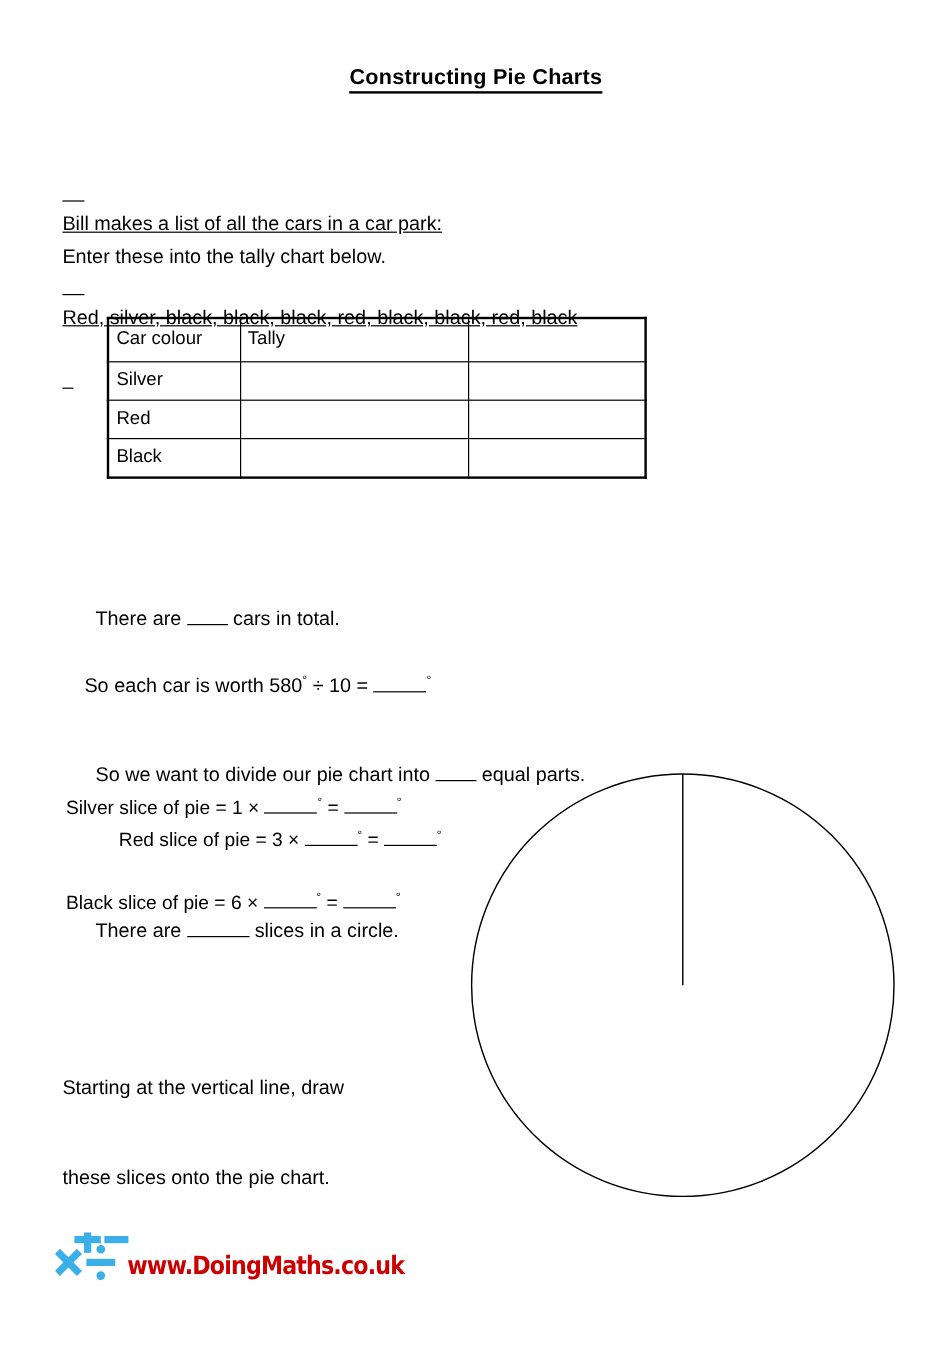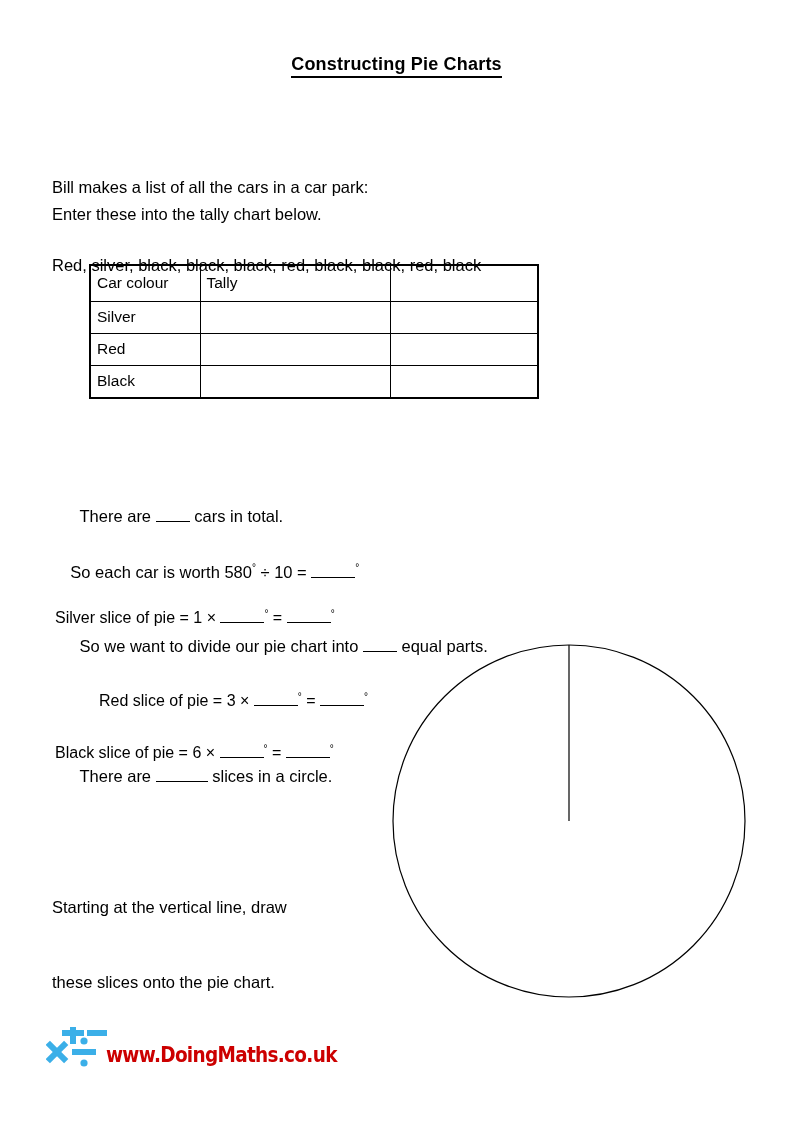--- a/index.html
+++ b/index.html
@@ -47,7 +47,7 @@
     line-height: 26px;
     white-space: pre-wrap;
   }
-  #intro-block      { top: 122px; }
+  #intro-block      { top: 122px; text-decoration: underline; }
   #instruction-tally{ top: 201px; }
   #totals-block     { top: 425px; }
   #per-car-line     { top: 529px; }

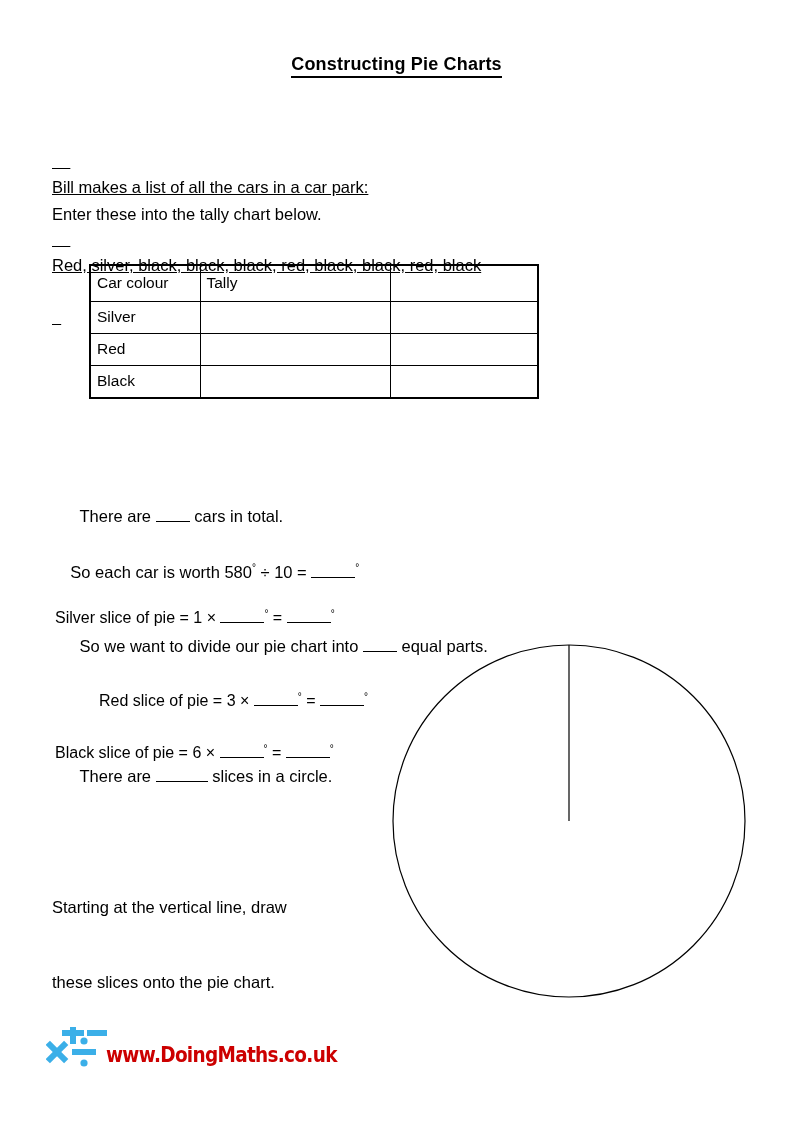--- a/index.html
+++ b/index.html
@@ -93,7 +93,7 @@
     font-size: 16px;
     white-space: nowrap;
   }
-  #slice-silver { top: 608px; }
+  #slice-silver { top: 664px; }
   #slice-red    { top: 691px; margin-left: 44px; }
   #slice-black  { top: 743px; }
   .deg { font-size: 10px; vertical-align: super; }

